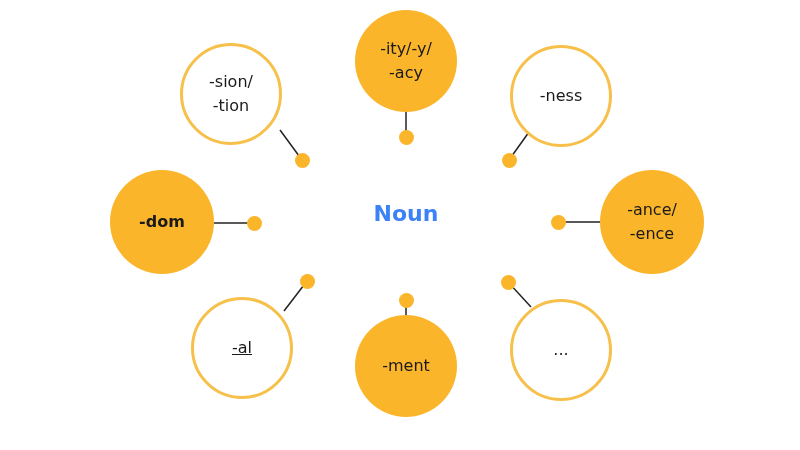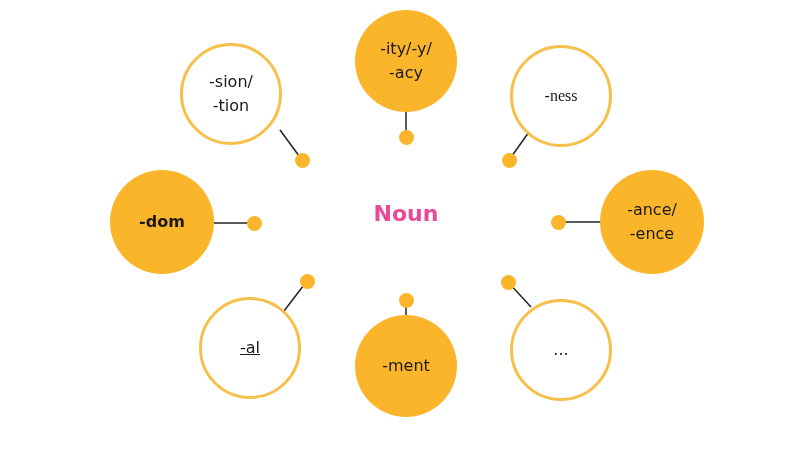--- a/index.html
+++ b/index.html
@@ -29,7 +29,7 @@
 
 <div class="node filled" style="left:355px;top:10px;width:102px;height:102px;">-ity/-y/
 -acy</div>
-<div class="node outline" style="left:510px;top:45px;width:102px;height:102px;font-family:Liberation Serif, serif;">-ness</div>
+<div class="node outline" style="left:510px;top:45px;width:102px;height:102px;">-ness</div>
 <div class="node filled" style="left:600px;top:170px;width:104px;height:104px;text-align:center;">-ance/
 -ence</div>
 <div class="node outline" style="left:510px;top:299px;width:102px;height:102px;">...</div>

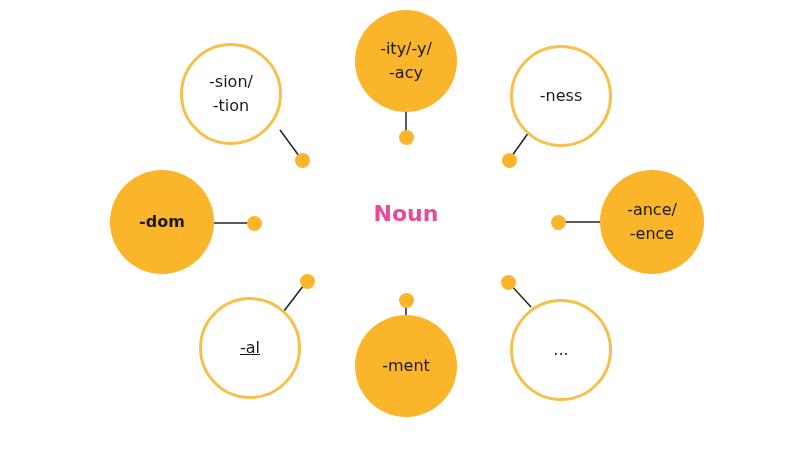--- a/index.html
+++ b/index.html
@@ -9,7 +9,7 @@
   .filled { background:#fbb52b; }
   .outline { background:#ffffff; border:3px solid #f6c04a; }
   .dot { position:absolute; width:15px; height:15px; border-radius:50%; background:#fbb52b; margin-left:-7.5px; margin-top:-7.5px; }
-  .center-label { position:absolute; left:406px; top:213px; transform:translate(-50%,-50%); font-weight:bold; font-size:22px; color:#ec4899; }
+  .center-label { position:absolute; left:406px; top:213px; transform:translate(-50%,-50%); font-weight:bold; font-size:22px; color:#3b82f6; }
 </style>
 </head>
 <body>

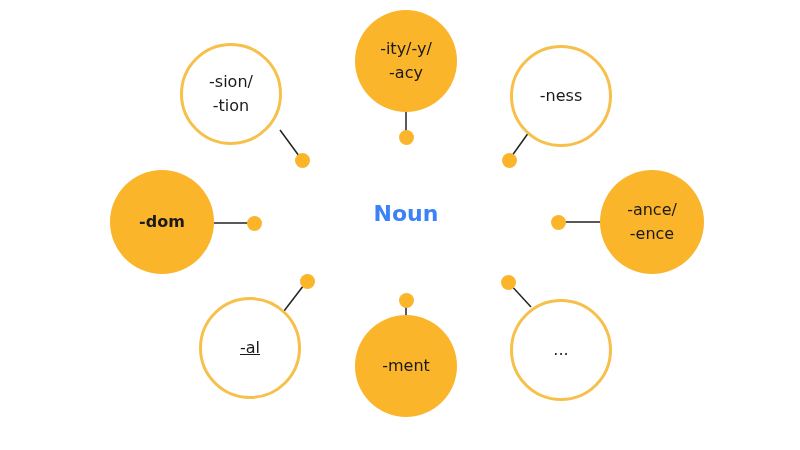--- a/index.html
+++ b/index.html
@@ -34,7 +34,7 @@
 -ence</div>
 <div class="node outline" style="left:510px;top:299px;width:102px;height:102px;">...</div>
 <div class="node filled" style="left:355px;top:315px;width:102px;height:102px;">-ment</div>
-<div class="node outline" style="left:199px;top:297px;width:102px;height:102px;text-decoration:underline;">-al</div>
+<div class="node outline" style="left:191px;top:297px;width:102px;height:102px;text-decoration:underline;">-al</div>
 <div class="node filled" style="left:110px;top:170px;width:104px;height:104px;font-weight:bold;">-dom</div>
 <div class="node outline" style="left:180px;top:43px;width:102px;height:102px;">-sion/
 -tion</div>

